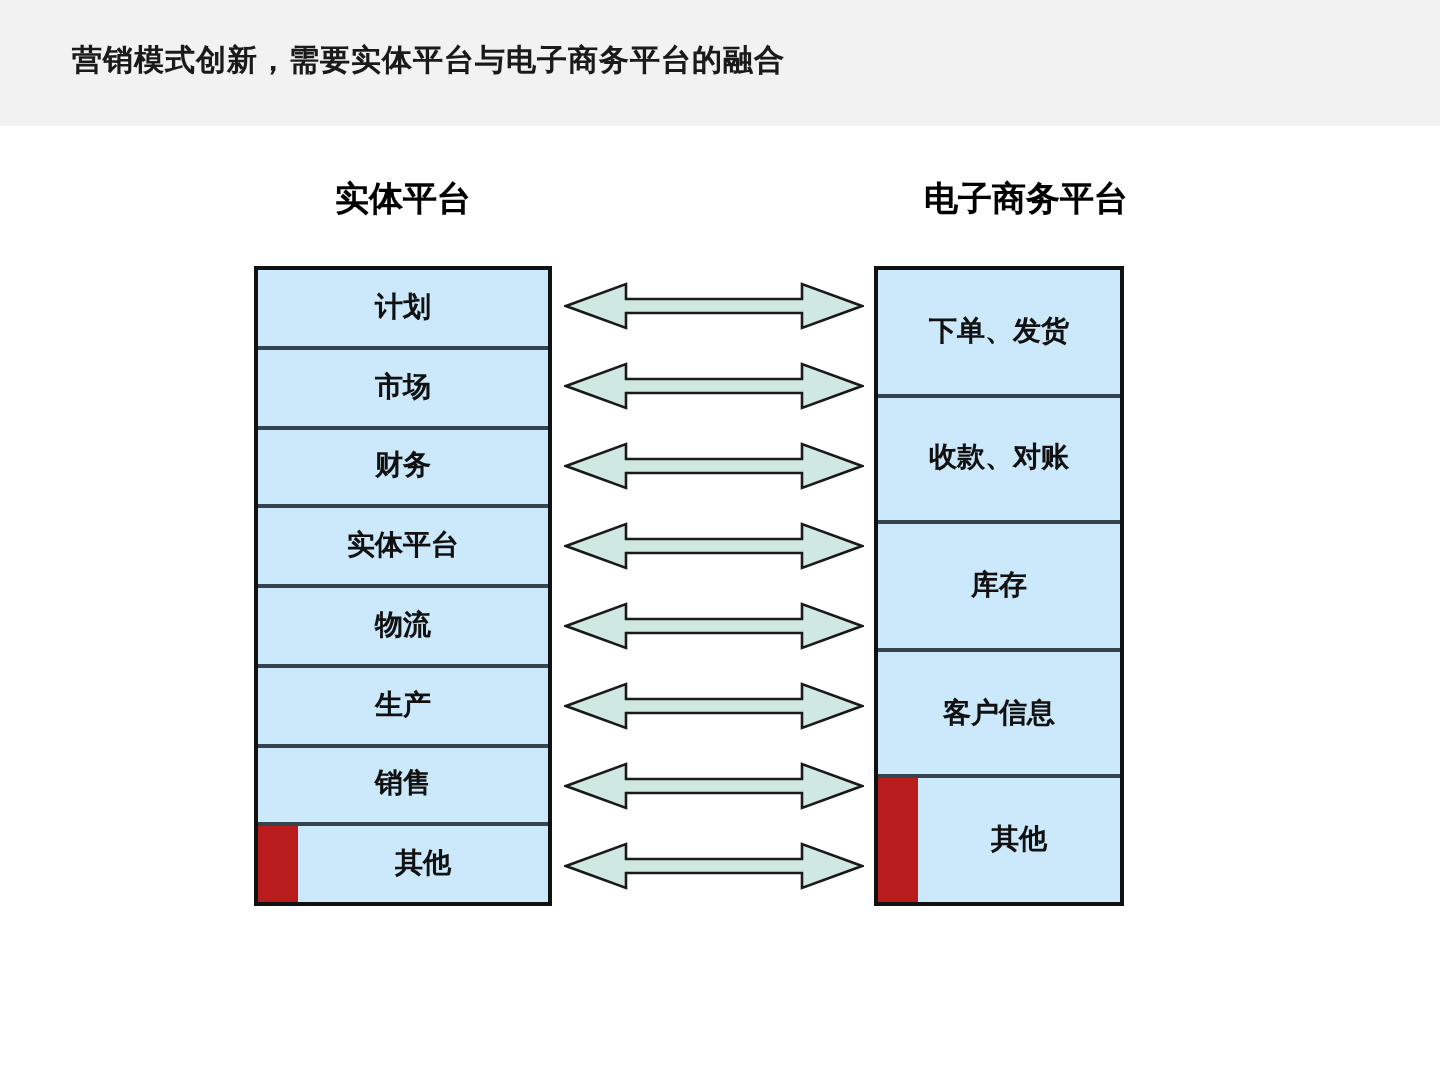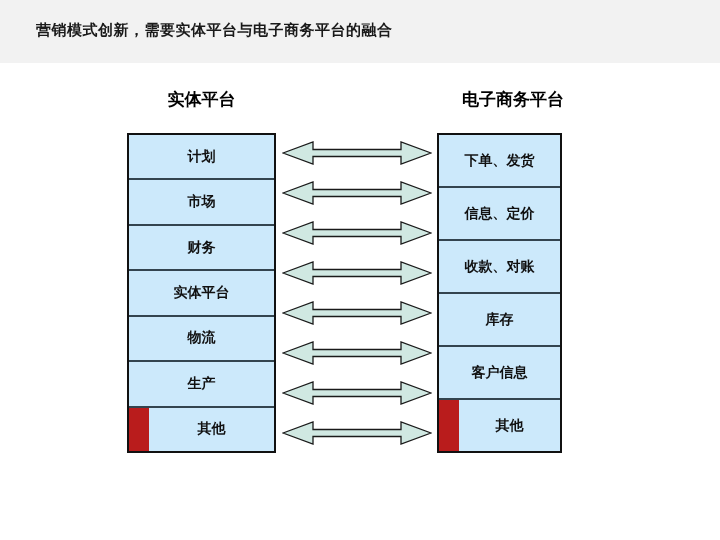--- a/index.html
+++ b/index.html
@@ -156,7 +156,6 @@
 
   <div class="platform-table right">
       <div class="cell">下单、发货</div>
-      <div class="cell">信息、定价</div>
       <div class="cell">收款、对账</div>
       <div class="cell">库存</div>
       <div class="cell">客户信息</div>

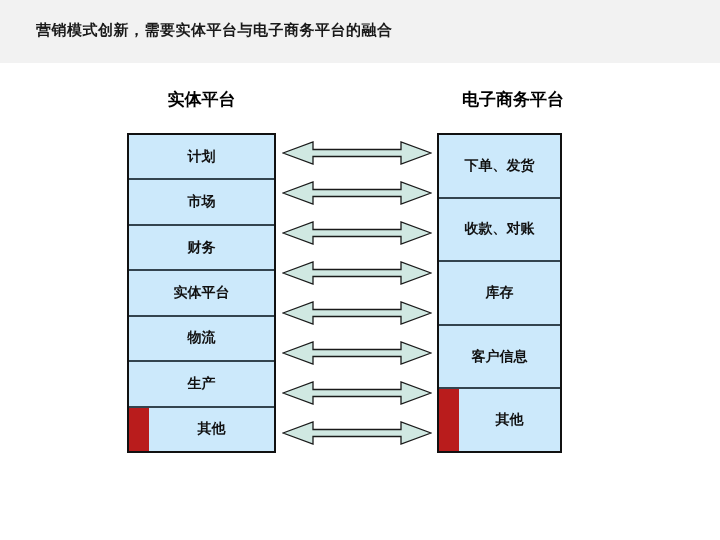--- a/index.html
+++ b/index.html
@@ -108,6 +108,7 @@
       <div class="cell">实体平台</div>
       <div class="cell">物流</div>
       <div class="cell">生产</div>
+      <div class="cell">销售</div>
       <div class="cell">其他</div>
     </div>
 

